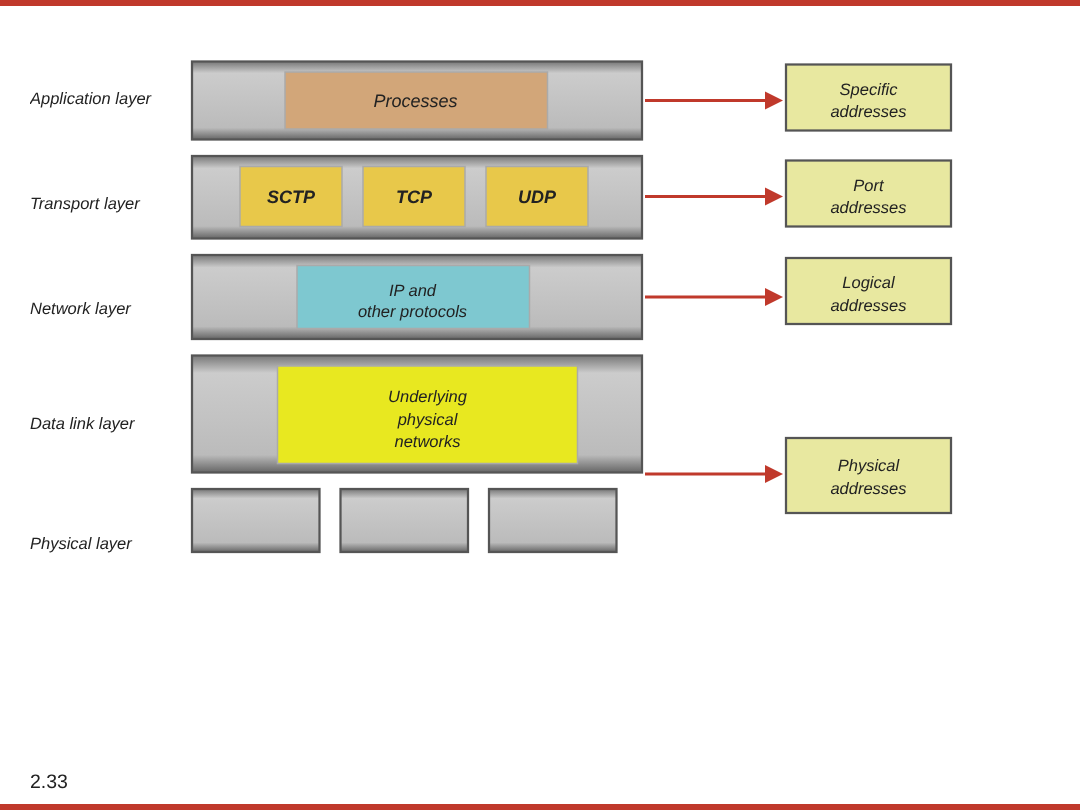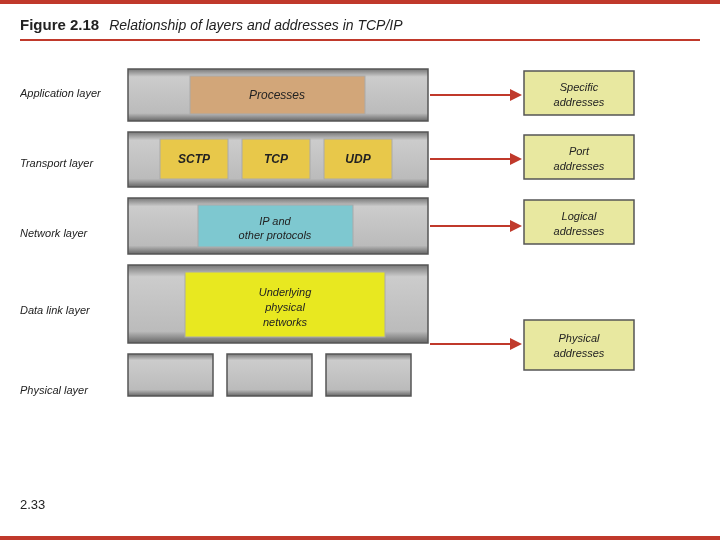--- a/index.html
+++ b/index.html
@@ -74,10 +74,6 @@
 <div class="top-bar"></div>
 
 <div class="content">
-  <div class="title-row">
-    <span class="figure-label">Figure 2.18</span>
-    <span class="figure-caption">Relationship of layers and addresses in TCP/IP</span>
-  </div>
 
   <div class="diagram-wrapper">
     <svg width="680" height="415">

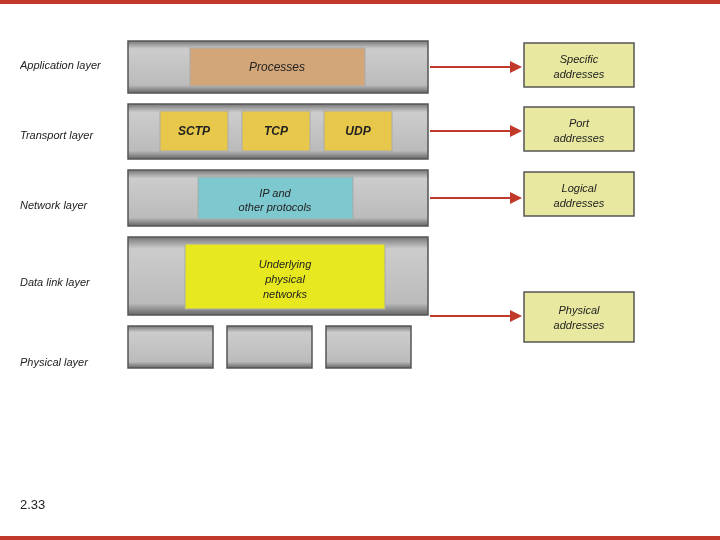--- a/index.html
+++ b/index.html
@@ -53,7 +53,7 @@
 
     .page-num {
       position: absolute;
-      bottom: 28px;
+      bottom: 12px;
       left: 20px;
       font-size: 13px;
       color: #222;

